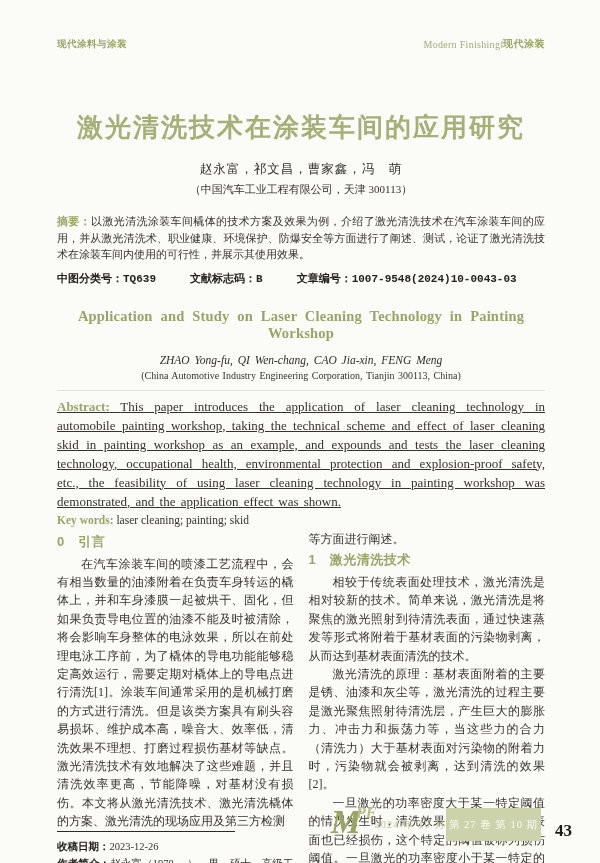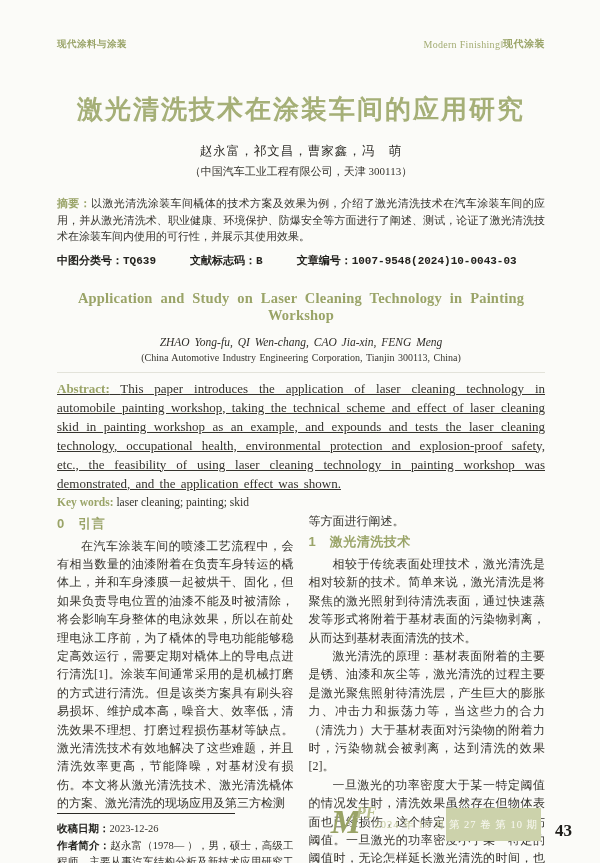--- a/index.html
+++ b/index.html
@@ -29,7 +29,7 @@
   .hdr-cn{font-family:"Liberation Sans","DejaVu Sans",sans-serif;font-weight:bold;font-size:10px;color:#9aa468;letter-spacing:.5px;}
   
   .title-cn{
-    margin-top:40px;text-align:center;
+    margin-top:58px;text-align:center;
     font-size:26px;font-weight:bold;letter-spacing:2px;
     color:#a5af77;
   }

